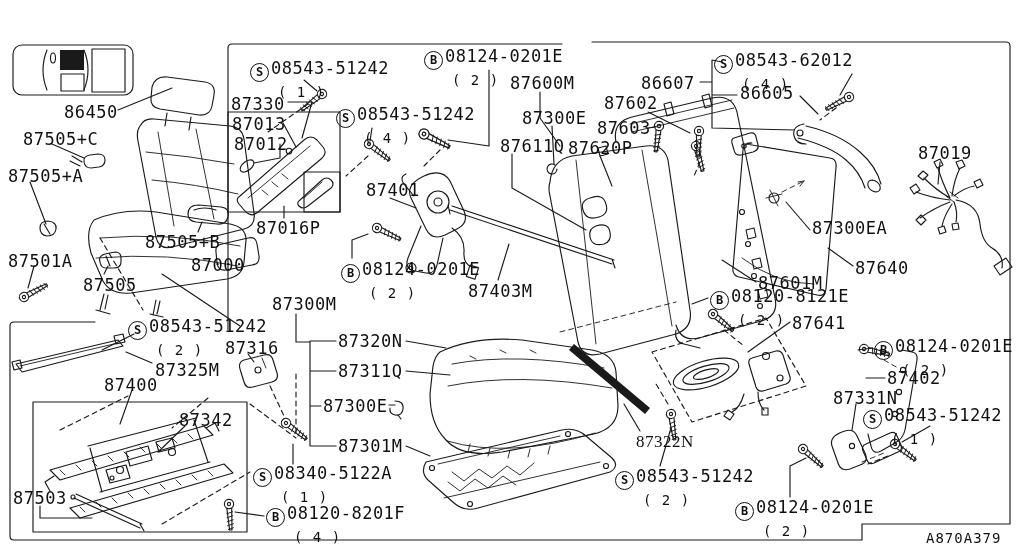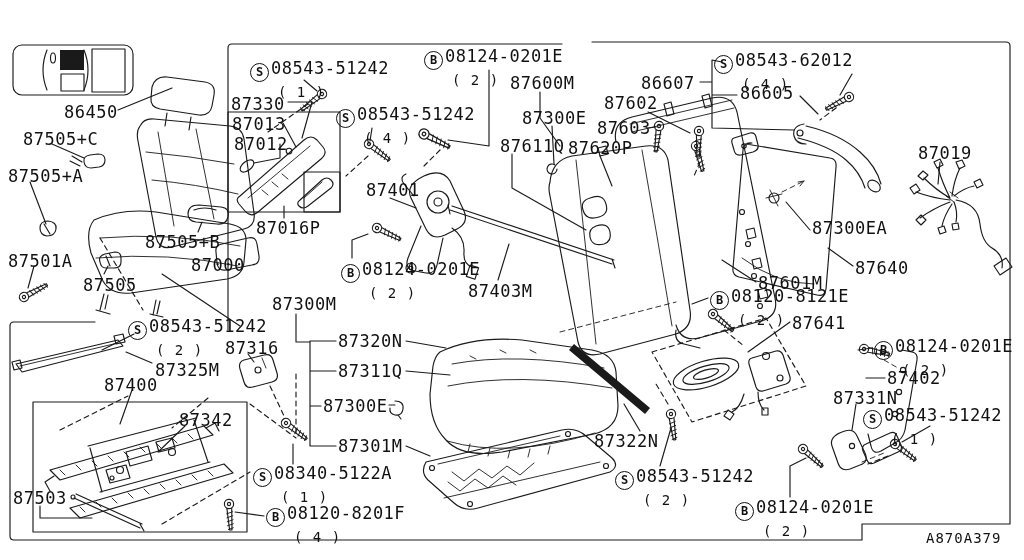--- a/index.html
+++ b/index.html
@@ -349,7 +349,7 @@
       <div class="plabel" style="left: 13px; top: 490px; text-align: center;"><span class="pn">87503</span></div>
       <div class="plabel" style="left: 253px; top: 465px;"><span class="circ">S</span><span class="pn">08340-5122A</span><div class="qty">( 1 )</div></div>
       <div class="plabel" style="left: 266px; top: 505px;"><span class="circ">B</span><span class="pn">08120-8201F</span><div class="qty">( 4 )</div></div>
-      <div class="plabel" style="left: 594px; top: 433px;"><span class="pn">87322N</span></div>
+      <div class="plabel" style="left: 636px; top: 433px; font-family: Liberation Serif, serif;"><span class="pn">87322N</span></div>
       <div class="plabel" style="left: 615px; top: 468px;"><span class="circ">S</span><span class="pn">08543-51242</span><div class="qty">( 2 )</div></div>
       <div class="plabel" style="left: 735px; top: 499px;"><span class="circ">B</span><span class="pn">08124-0201E</span><div class="qty">( 2 )</div></div>
     </div>

